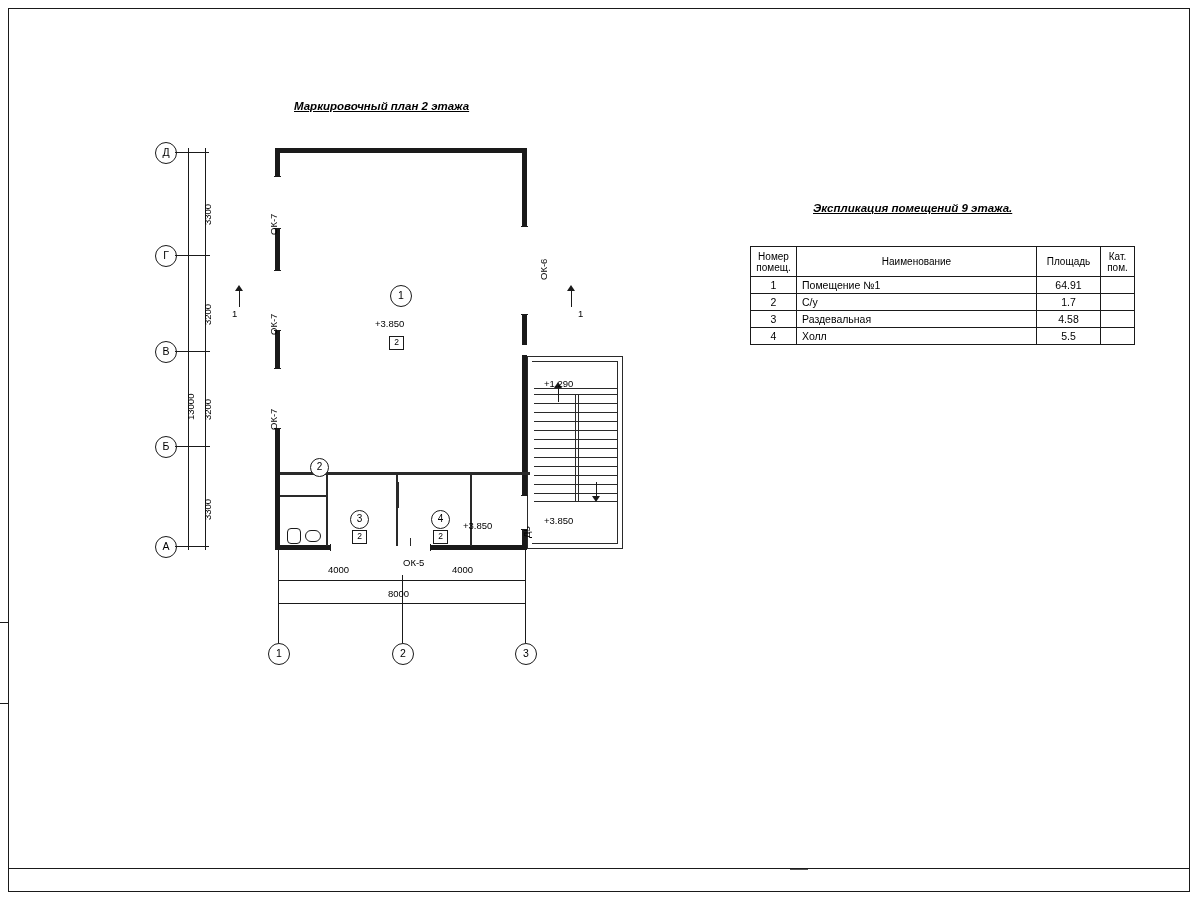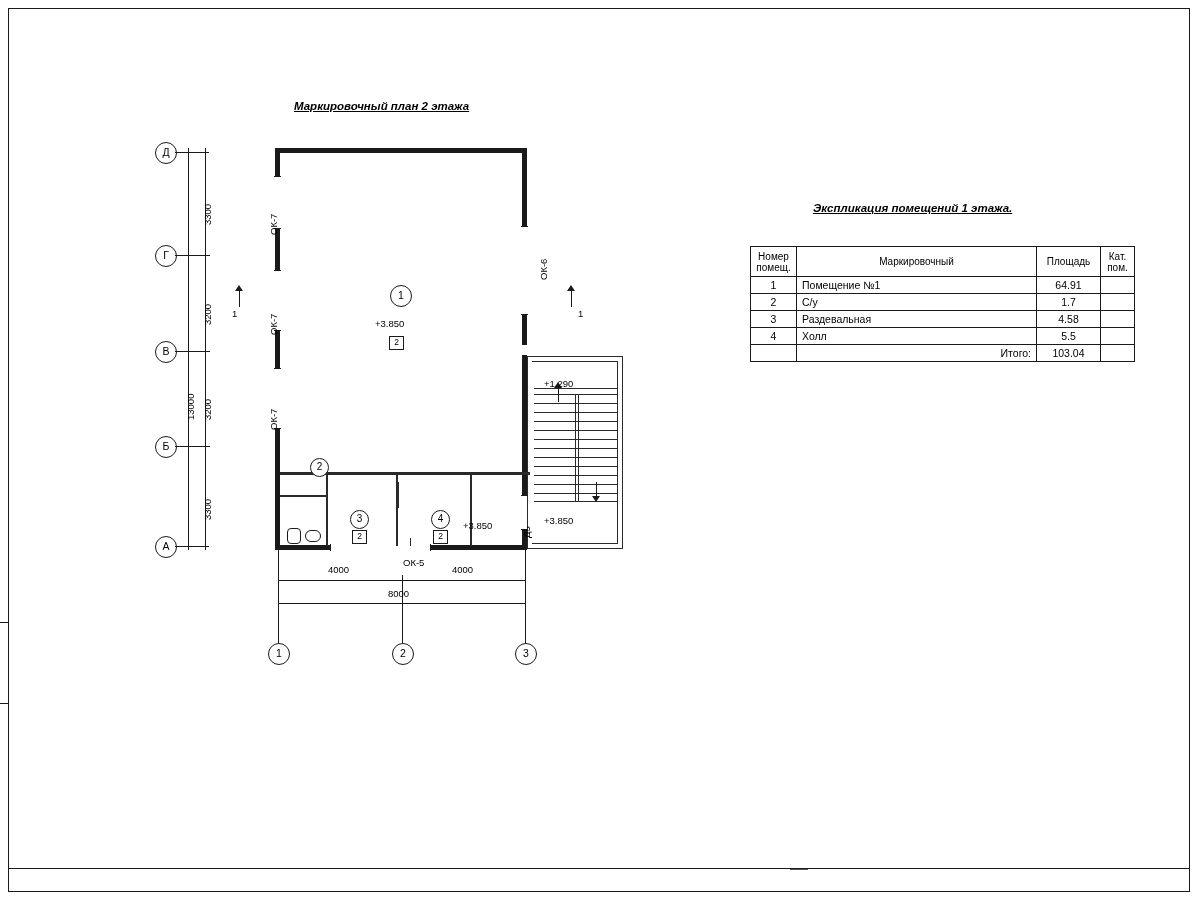--- a/index.html
+++ b/index.html
@@ -172,7 +172,7 @@
   <div class="frame-bottom-tick"></div>
 
   <div class="plan-title">Маркировочный план 2 этажа</div>
-  <div class="expl-title">Экспликация помещений 1 этажа.</div>
+  <div class="expl-title">Экспликация помещений 9 этажа.</div>
 
   <table class="expl-table">
     <thead>

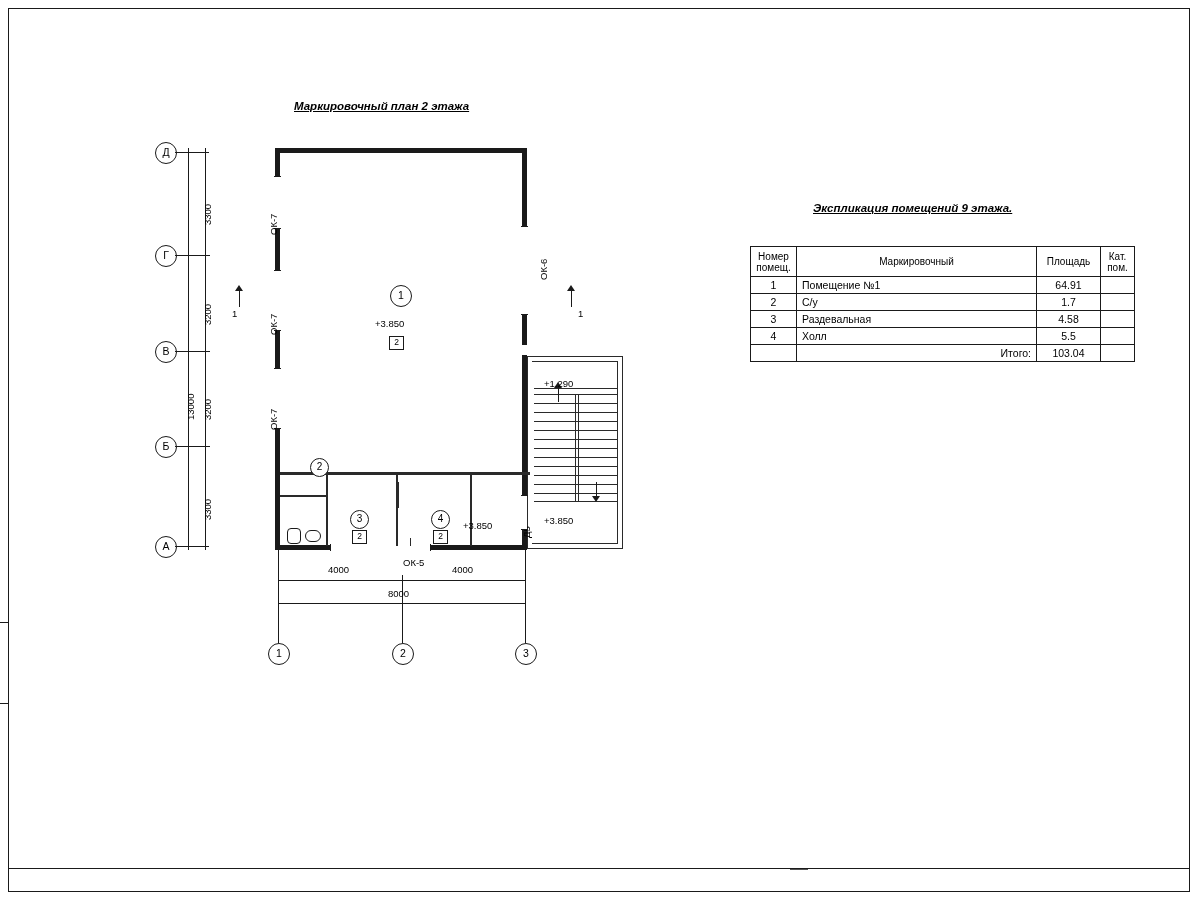--- a/index.html
+++ b/index.html
@@ -181,7 +181,7 @@
           <span>Номер</span><br>
           <span>помещ.</span>
         </td>
-        <td class="col-name" style="text-align:center">Маркировочный</td>
+        <td class="col-name" style="text-align:center">Наименование</td>
         <td class="col-area">Площадь</td>
         <td class="col-cat">
           <span>Кат.</span><br>

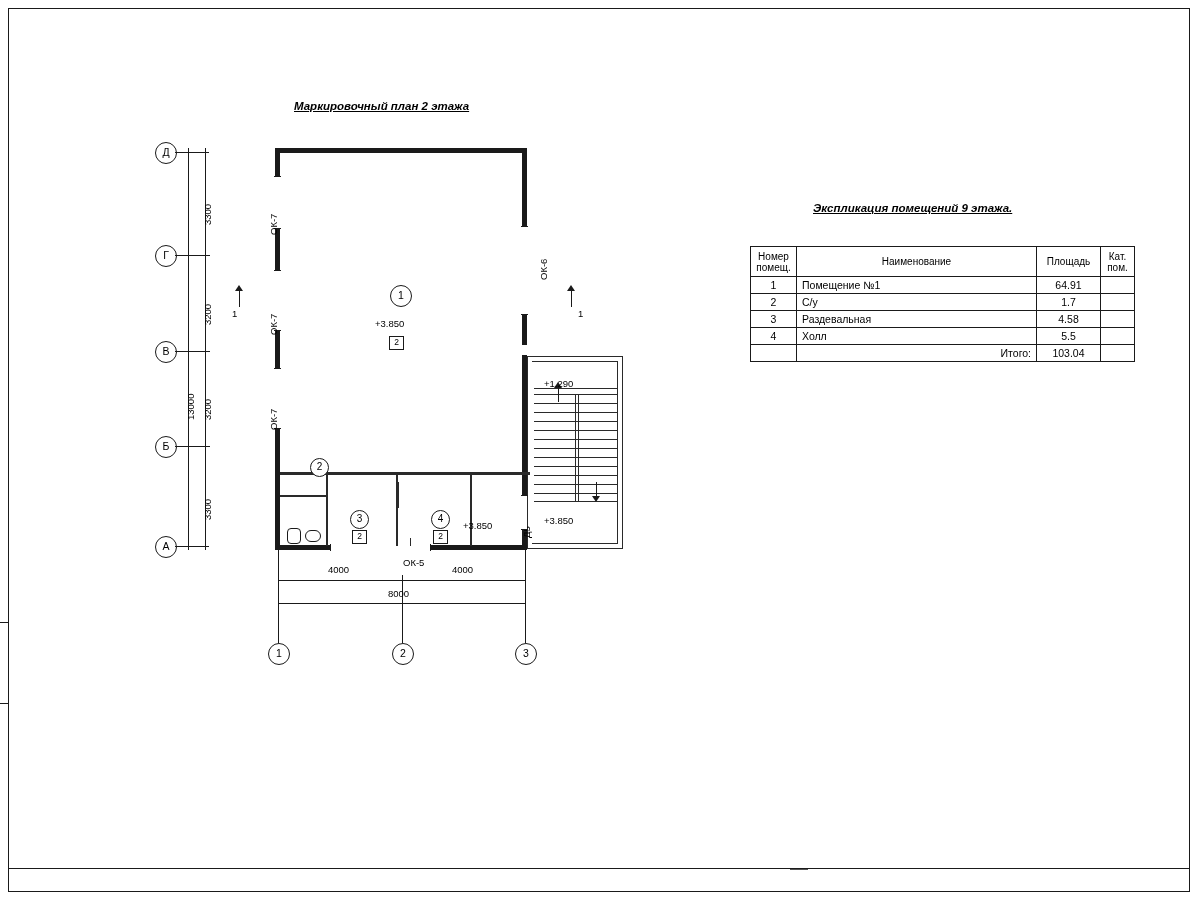--- a/index.html
+++ b/index.html
@@ -212,12 +212,6 @@
         <td class="col-num">4</td>
         <td class="col-name">Холл</td>
         <td class="col-area">5.5</td>
-        <td class="col-cat"></td>
-      </tr>
-      <tr>
-        <td class="col-num"></td>
-        <td class="col-name total-label">Итого:</td>
-        <td class="col-area">103.04</td>
         <td class="col-cat"></td>
       </tr>
     </tbody>

